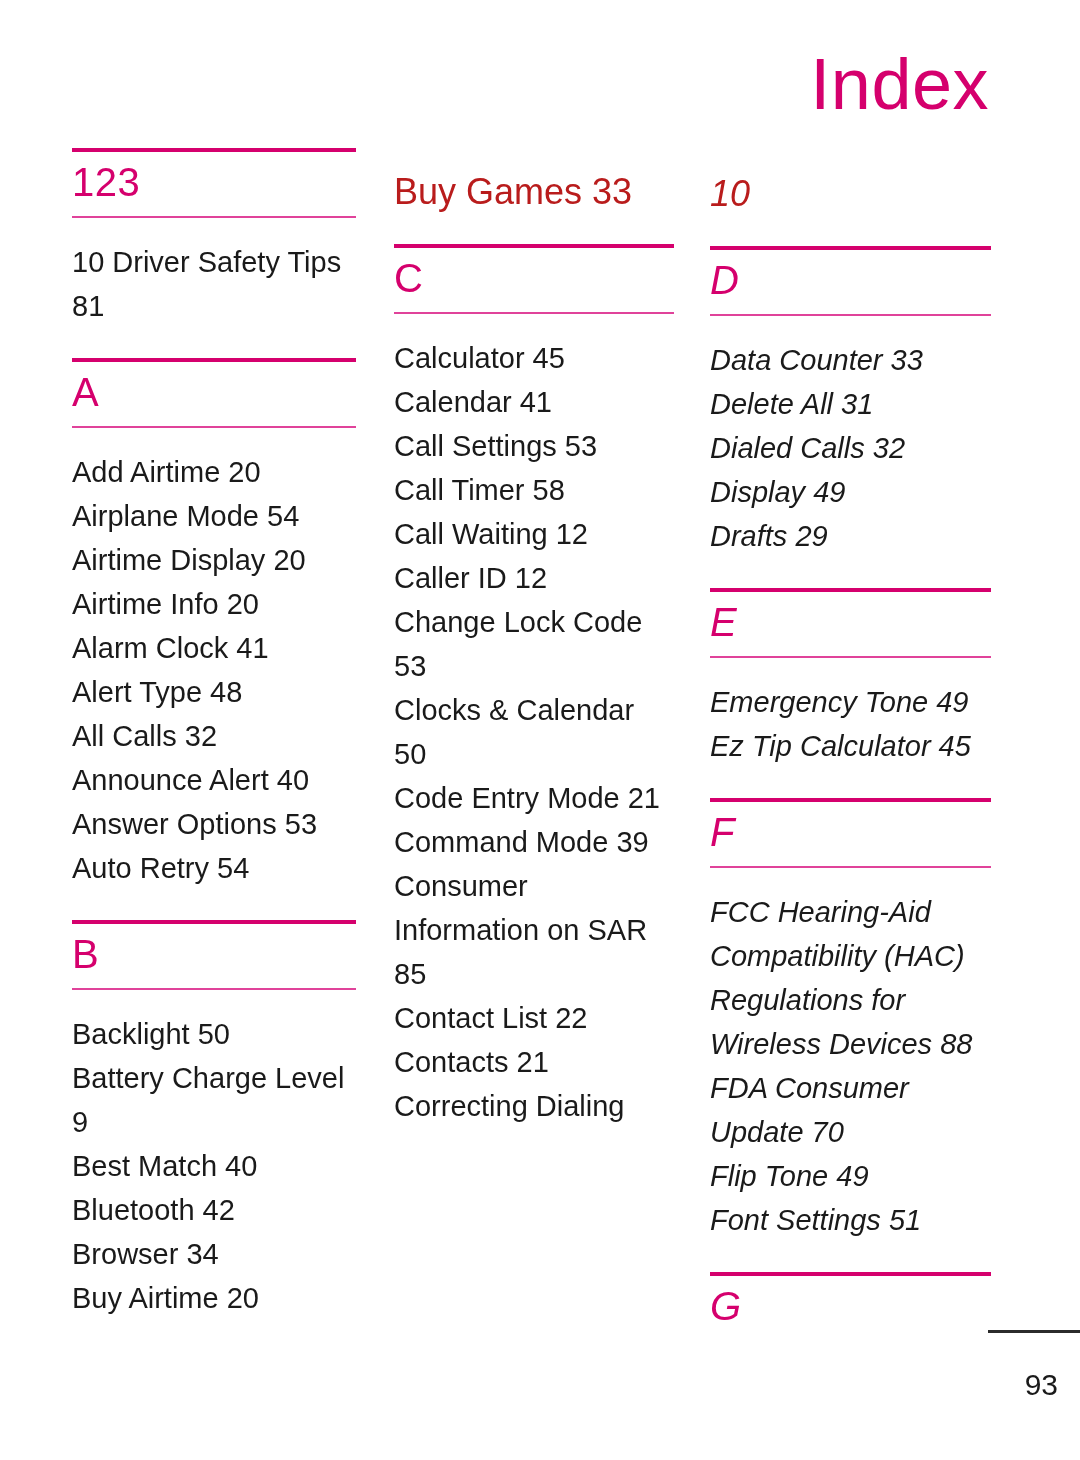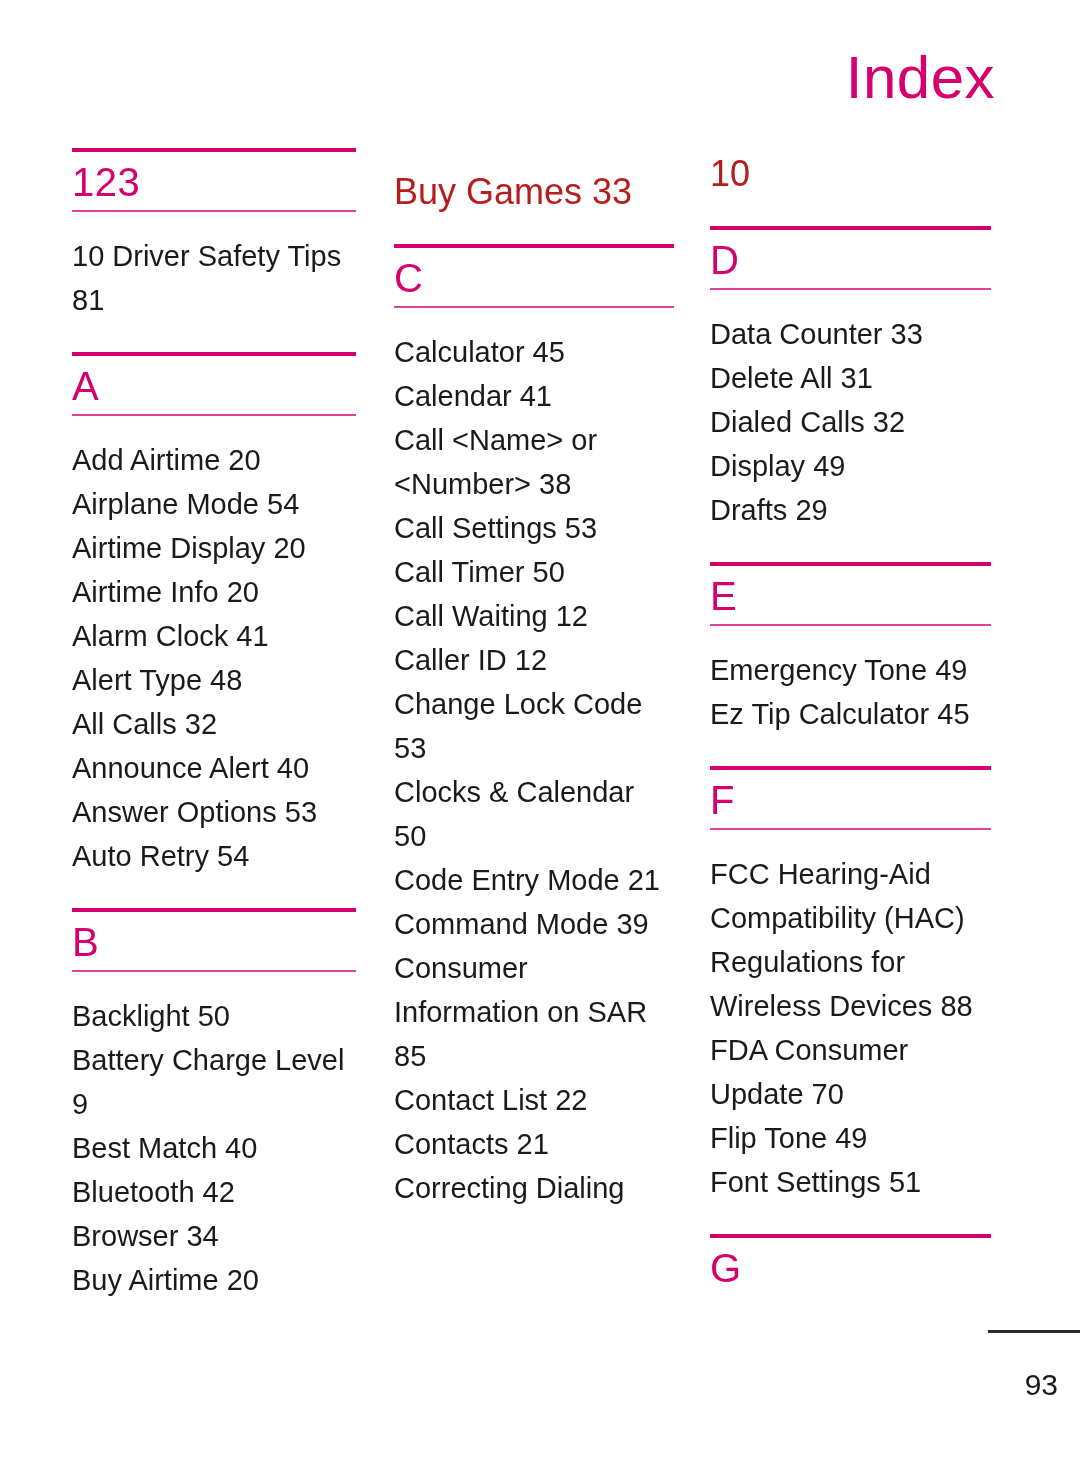--- a/index.html
+++ b/index.html
@@ -22,9 +22,9 @@
   
   .page-title {
     position: absolute;
-    right: 85px;
+    right: 91px;
     top: 48px;
-    font-size: 60px;
+    font-size: 72px;
     line-height: 1.0;
     font-weight: 400;
     color: #d5006d;

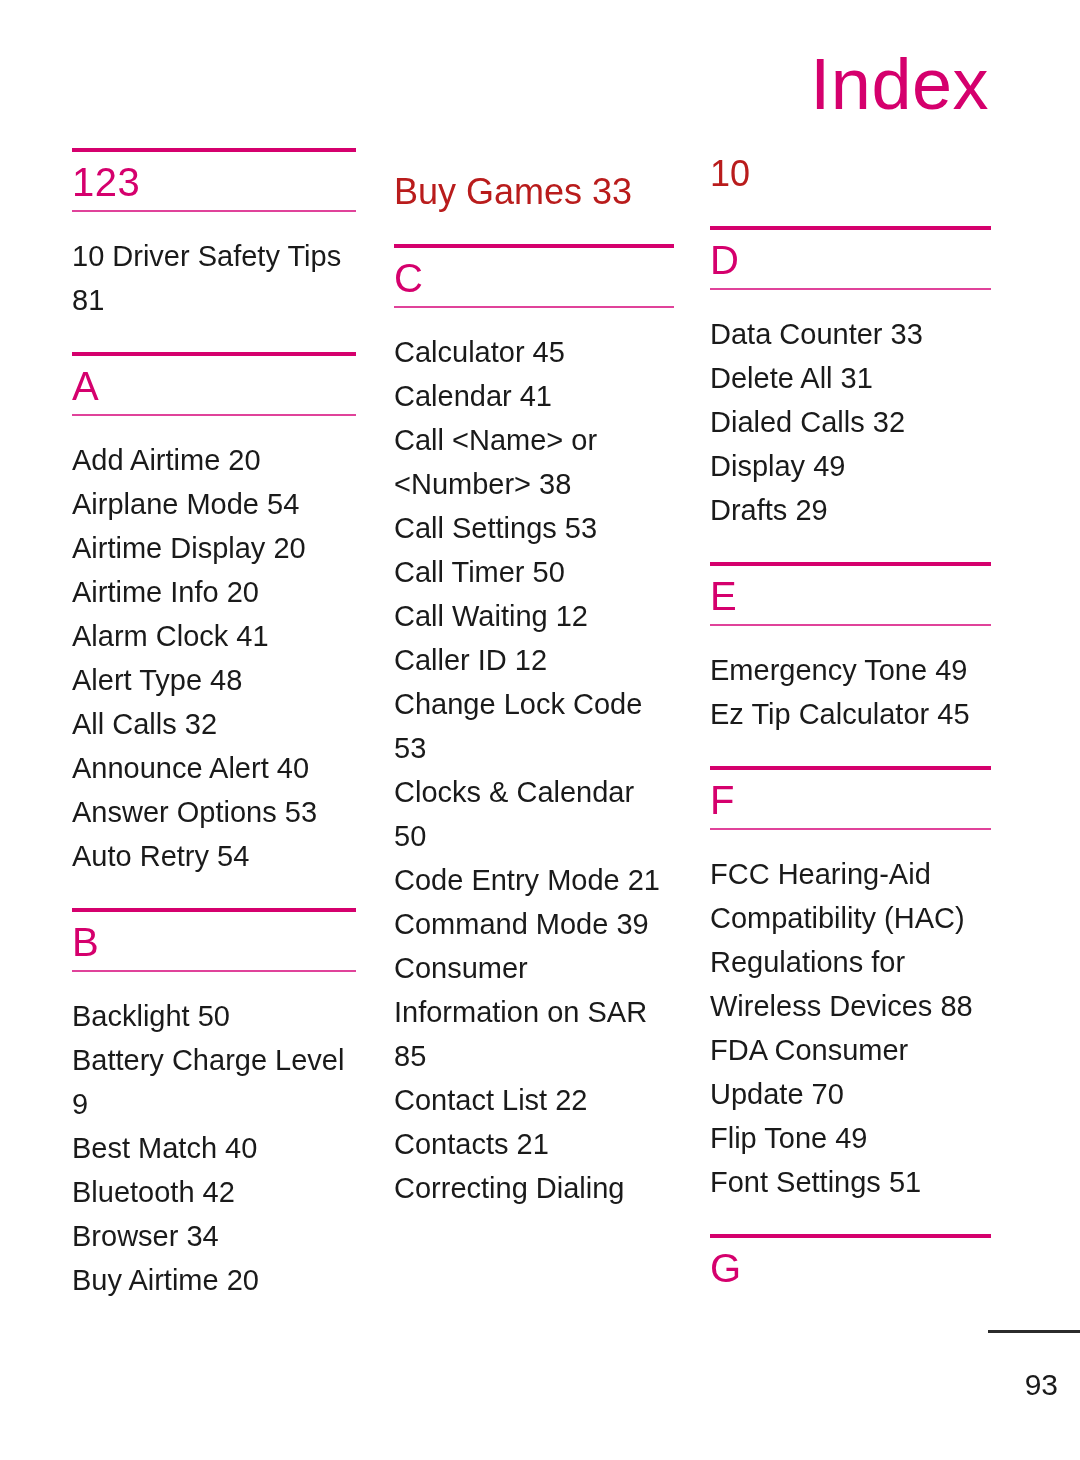--- a/index.html
+++ b/index.html
@@ -79,7 +79,7 @@
     line-height: 1.0;
     font-weight: 400;
     padding-top: 10px;
-    padding-bottom: 8px;
+    padding-bottom: 14px;
     letter-spacing: 0.5px;
   }
 

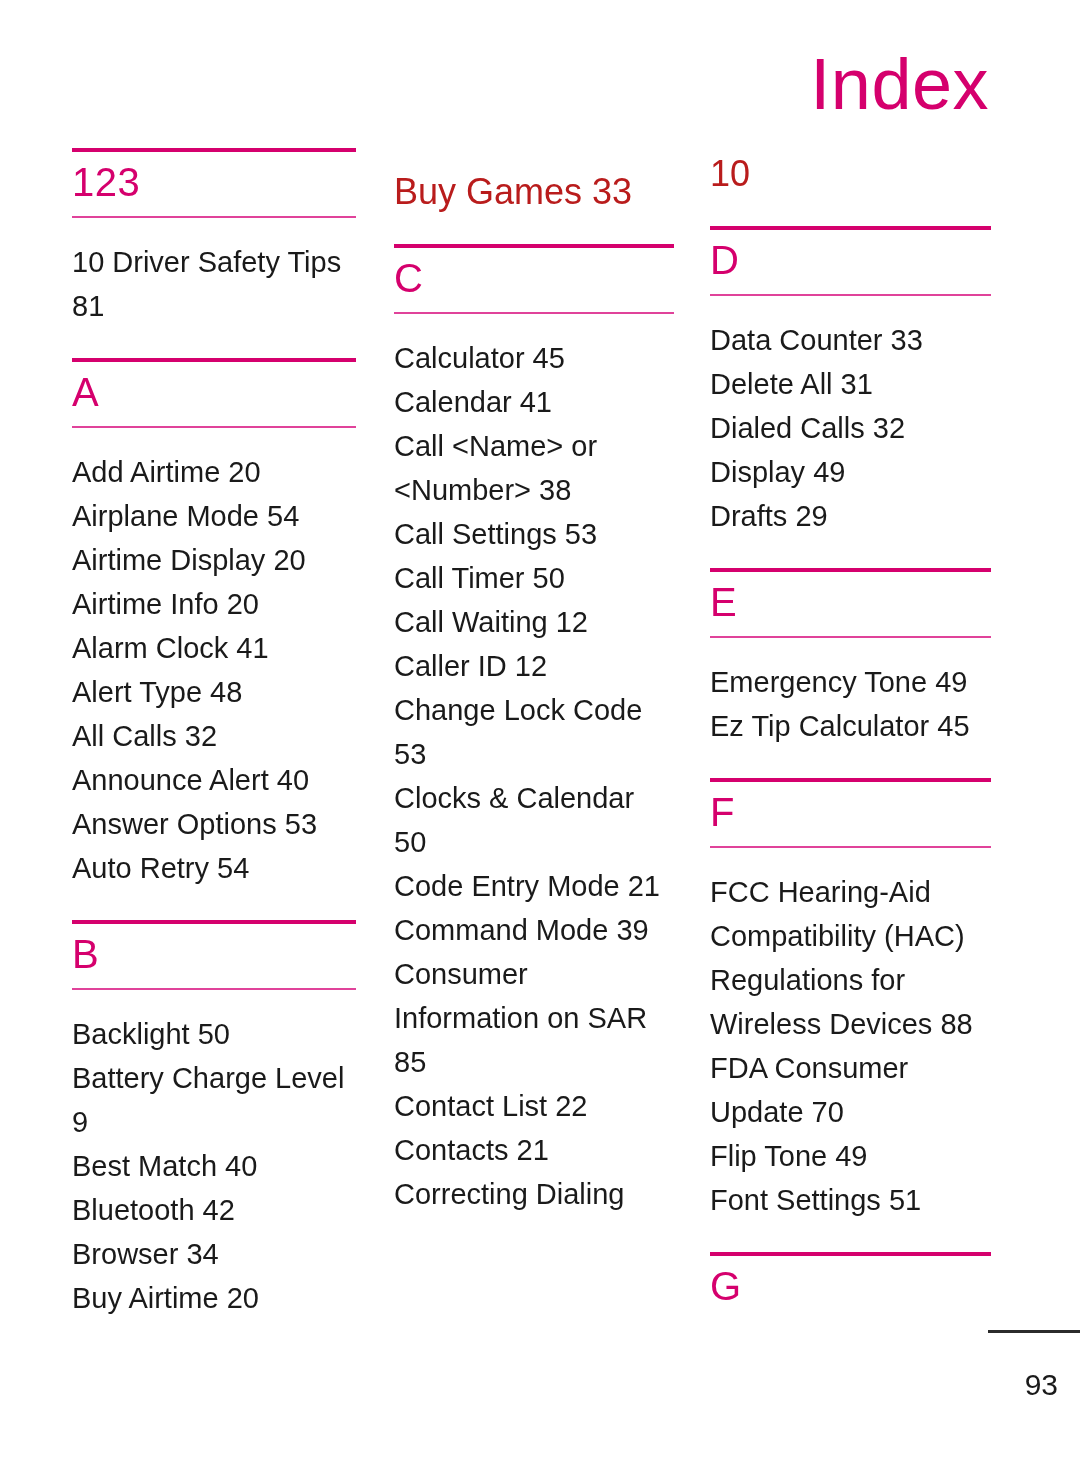--- a/index.html
+++ b/index.html
@@ -57,7 +57,7 @@
   }
   .col-1 .col-inner { top: 148px; }
   .col-2 .col-inner { top: 170px; }
-  .col-3 .col-inner { top: 152px; }
+  .col-3 .col-inner { top: 172px; font-style: italic; }
 
   
   .section { }

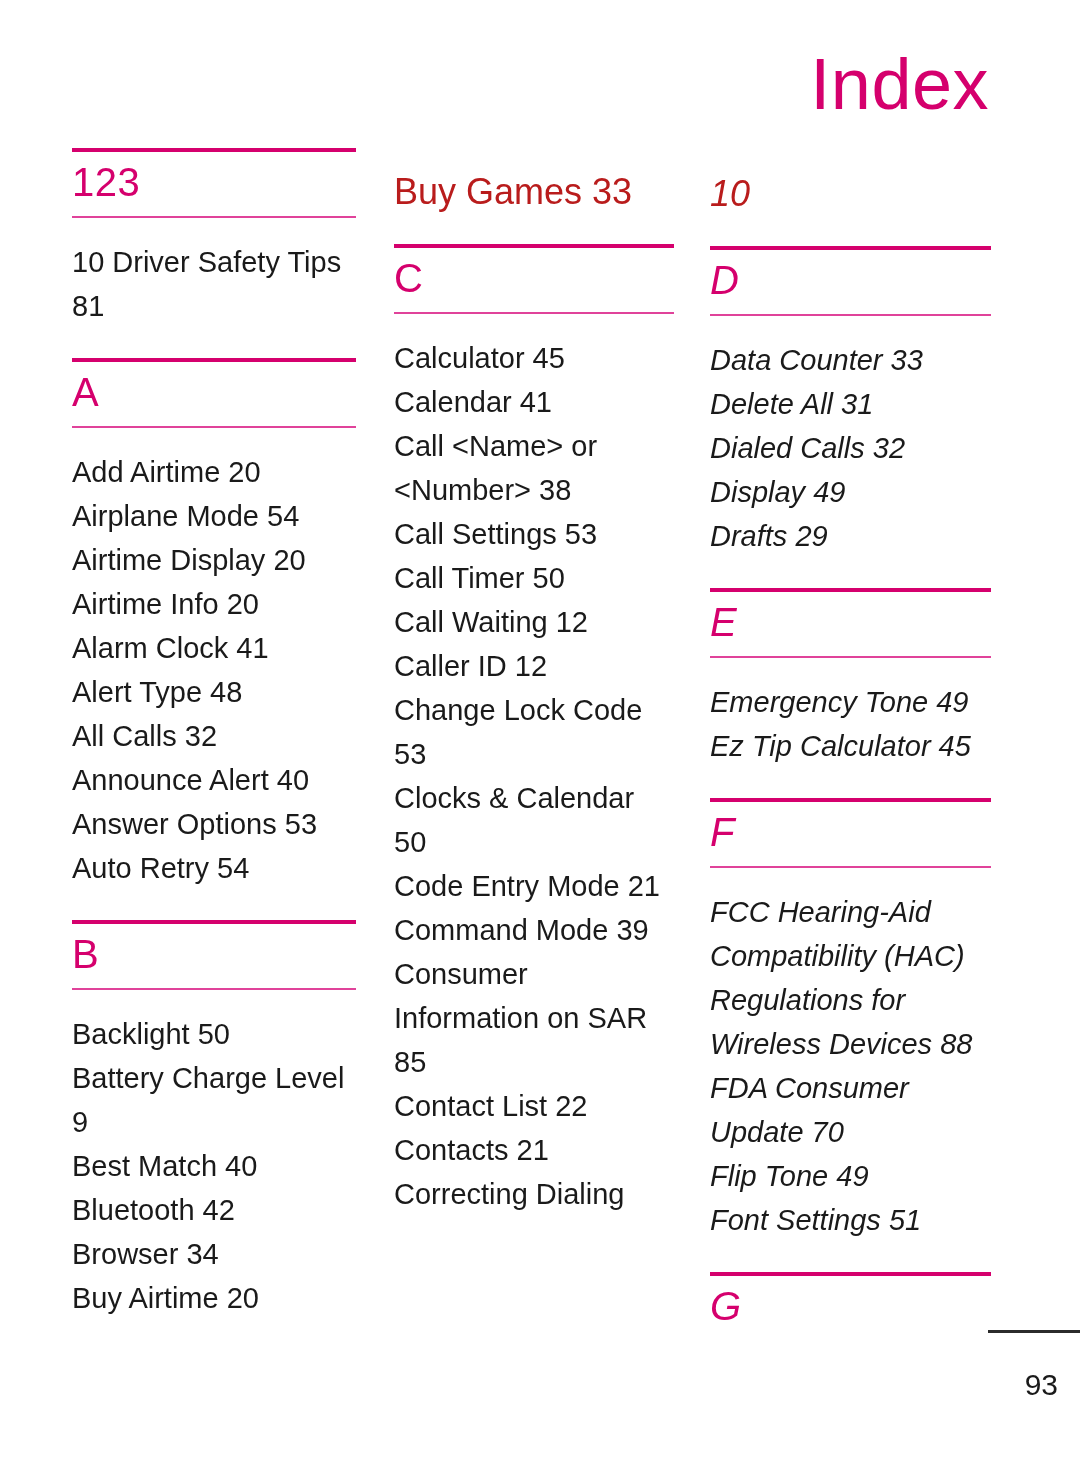--- a/index.html
+++ b/index.html
@@ -188,7 +188,6 @@
             <div class="entries">
               <div class="entry">Calculator 45</div>
               <div class="entry">Calendar 41</div>
-              <div class="entry">Call &lt;Name&gt; or &lt;Number&gt; 38</div>
               <div class="entry">Call Settings 53</div>
               <div class="entry">Call Timer 50</div>
               <div class="entry">Call Waiting 12</div>

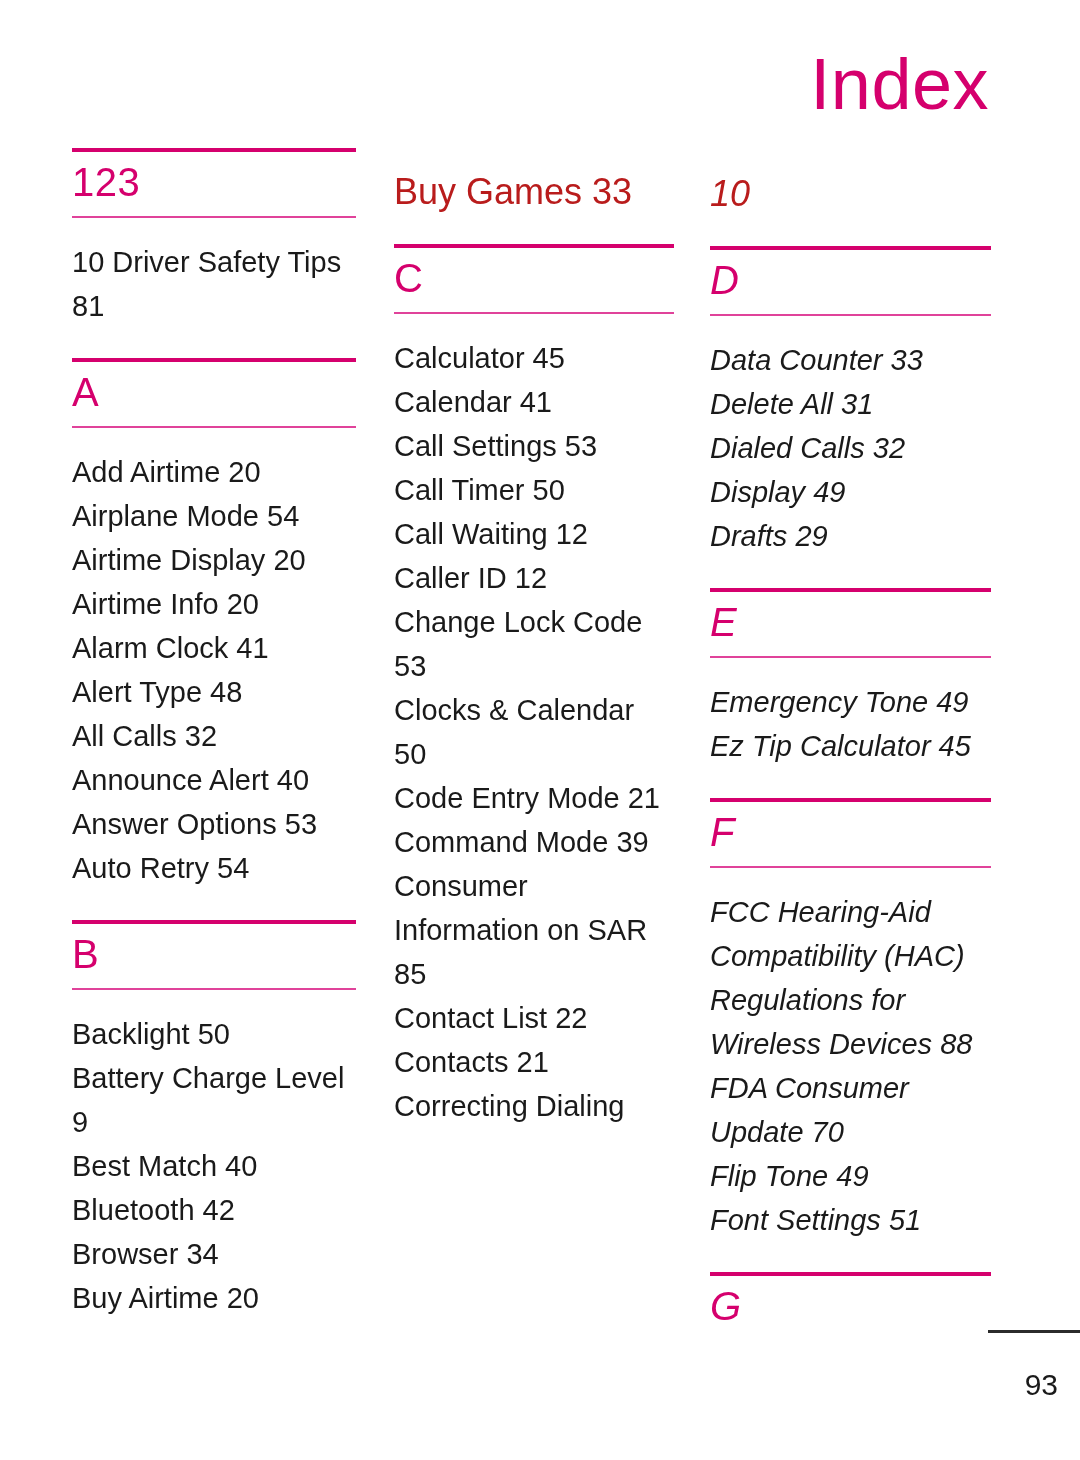--- a/index.html
+++ b/index.html
@@ -189,7 +189,7 @@
               <div class="entry">Calculator 45</div>
               <div class="entry">Calendar 41</div>
               <div class="entry">Call Settings 53</div>
-              <div class="entry">Call Timer 50</div>
+              <div class="entry">Call Timer 58</div>
               <div class="entry">Call Waiting 12</div>
               <div class="entry">Caller ID 12</div>
               <div class="entry">Change Lock Code 53</div>

